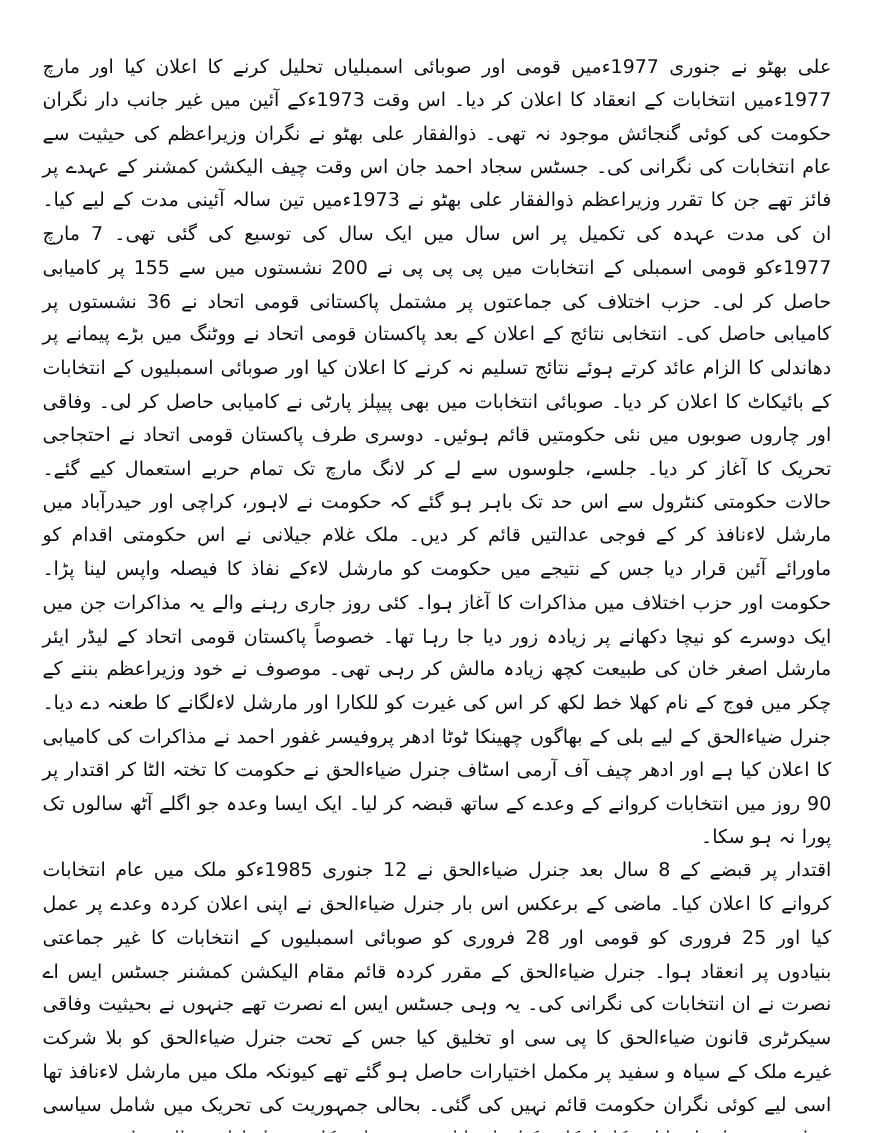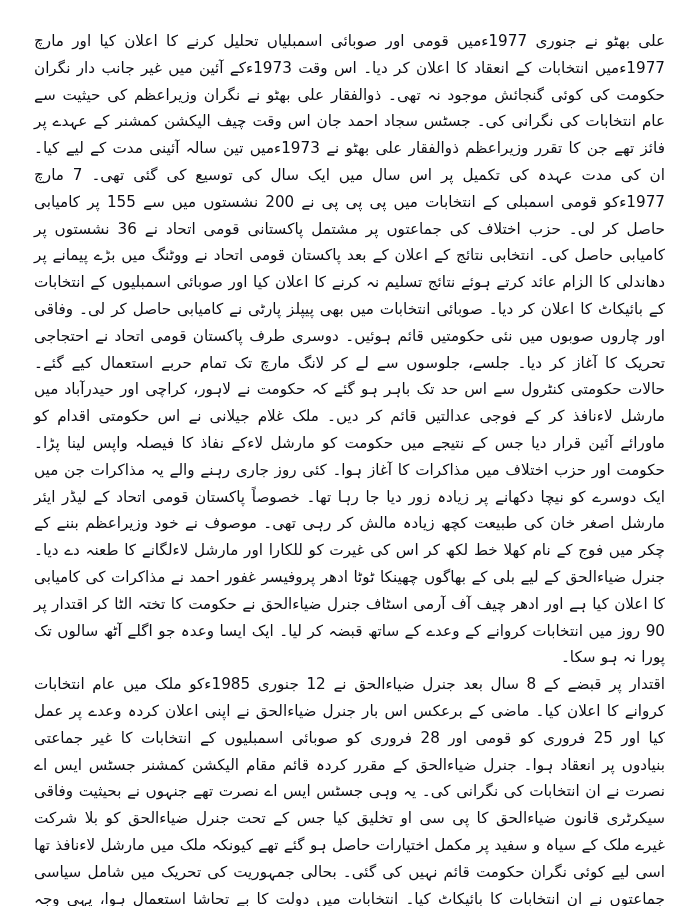--- a/index.html
+++ b/index.html
@@ -21,7 +21,7 @@
     height: 906px;
     background: #ffffff;
     box-sizing: border-box;
-    padding: 28px 35px 36px 34px;
+    padding: 40px 35px 36px 34px;
   }
 
   .doc-body {

